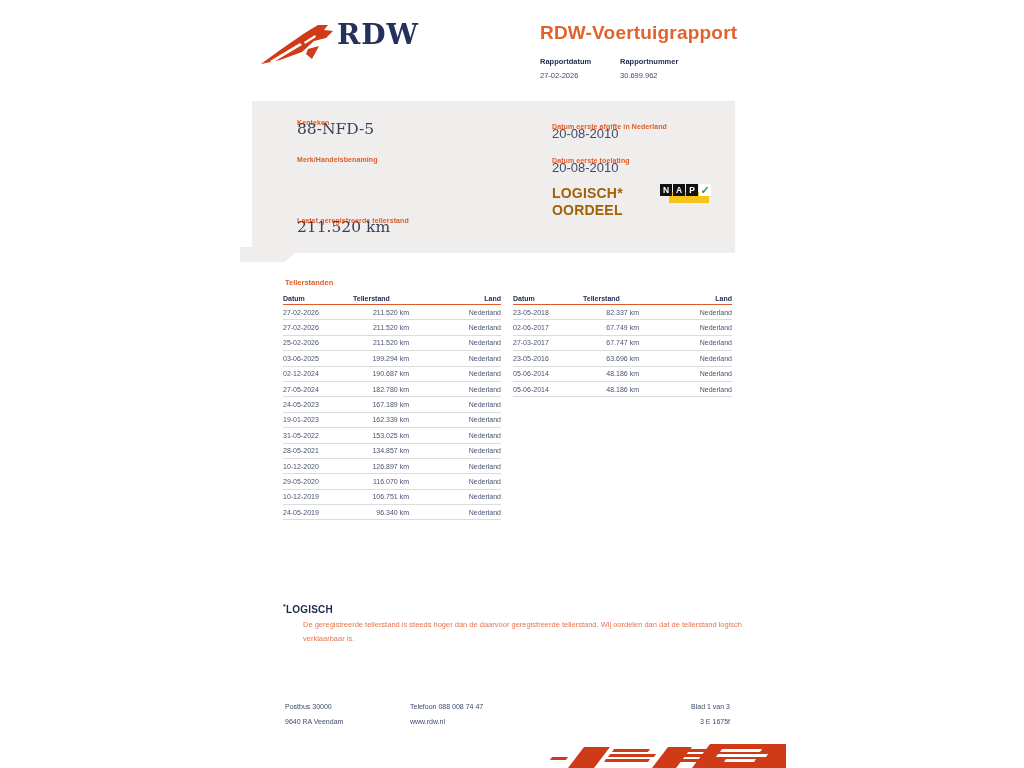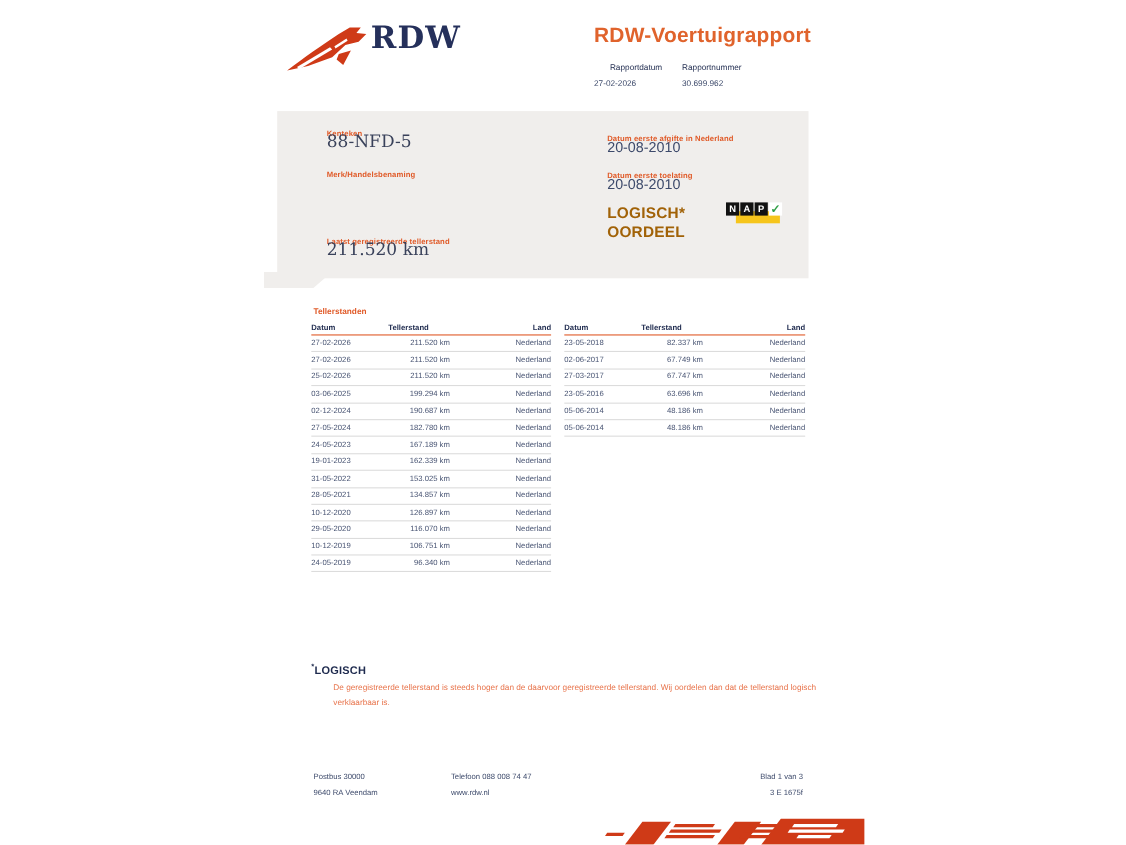--- a/index.html
+++ b/index.html
@@ -21,7 +21,7 @@
   }
   .meta{left:540px;top:57px;display:flex;gap:18px;}
   .meta .blk{display:flex;flex-direction:column;gap:5px;}
-  .meta .lbl{font-size:7.5px;font-weight:normal;color:#1e2a4e;text-align:right;}
+  .meta .lbl{font-size:7.5px;font-weight:bold;color:#1e2a4e;}
   .meta .val{font-size:7.5px;color:#3d4a6b;}
 
   

